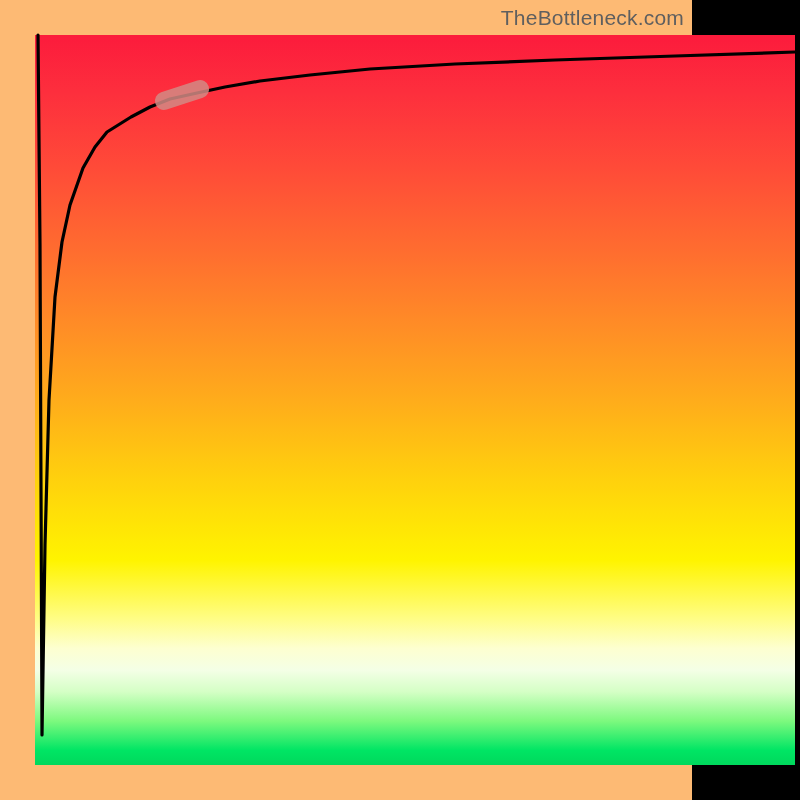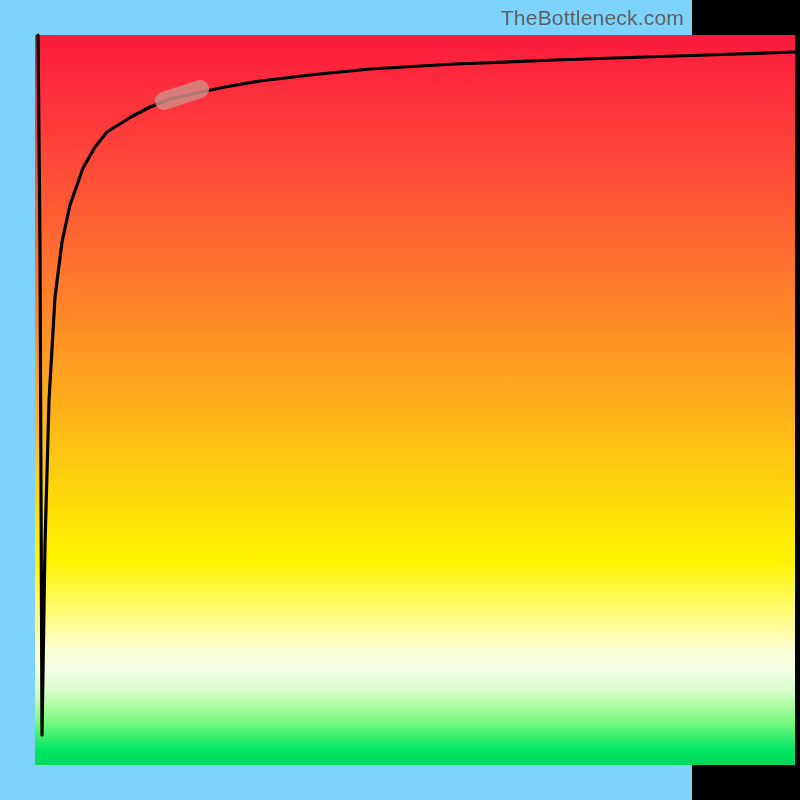--- a/index.html
+++ b/index.html
@@ -15,7 +15,7 @@
     position: relative;
     width: 692px;
     height: 800px;
-    background: #7dd3fc;
+    background: #fdba74;
   }
   
   .plot {

